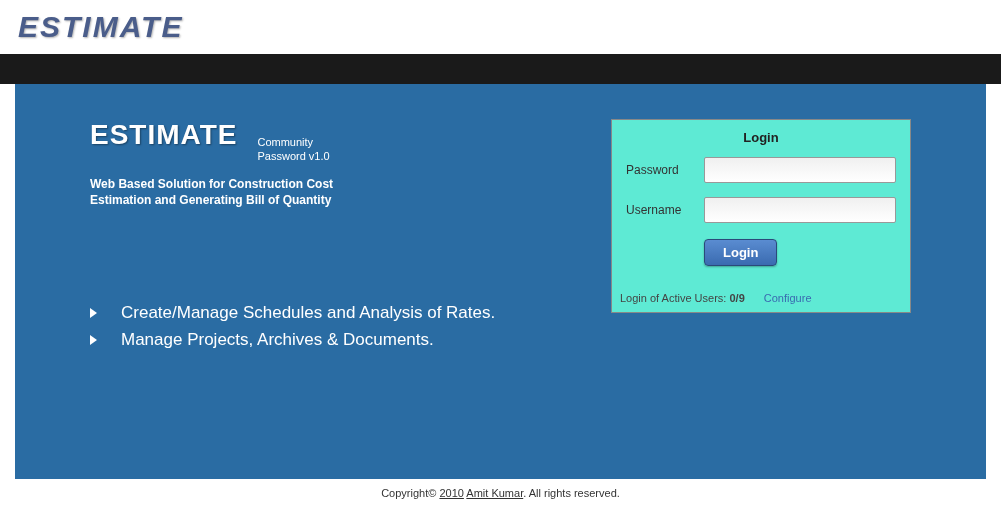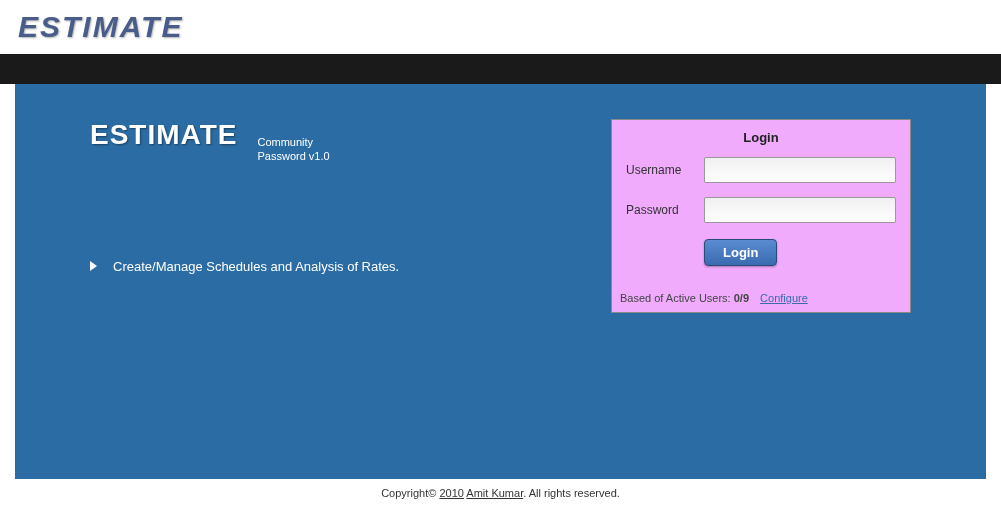--- a/index.html
+++ b/index.html
@@ -18,7 +18,7 @@
 .feature-item { display: flex; align-items: center; gap: 16px; color: #fff; font-size: 13px; margin-bottom: 7px; }
 .chevron { width: 0; height: 0; border-top: 5px solid transparent; border-bottom: 5px solid transparent; border-left: 7px solid #fff; }
 .right-col { width: 300px; }
-.login-panel { background: #f0abfc; border: 1px solid #888; padding: 0; }
+.login-panel { background: #5eead4; border: 1px solid #888; padding: 0; }
 .login-title { text-align: center; font-weight: 700; font-size: 13px; padding: 10px 0 12px; color: #222; }
 .form-area { padding: 0 14px 14px 14px; }
 .form-row { display: flex; align-items: center; margin-bottom: 14px; }

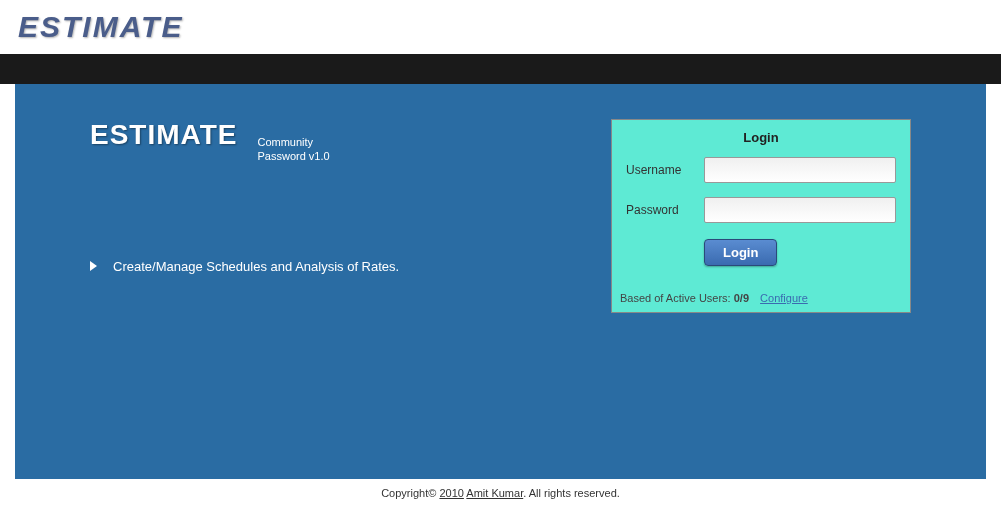--- a/index.html
+++ b/index.html
@@ -52,6 +52,10 @@
         <div>Password v1.0</div>
       </div>
     </div>
+    <div class="tagline">
+      <div>Web Based Solution for Construction Cost</div>
+      <div>Estimation and Generating Bill of Quantity</div>
+    </div>
 
     <div class="features">
       <div class="feature-item">

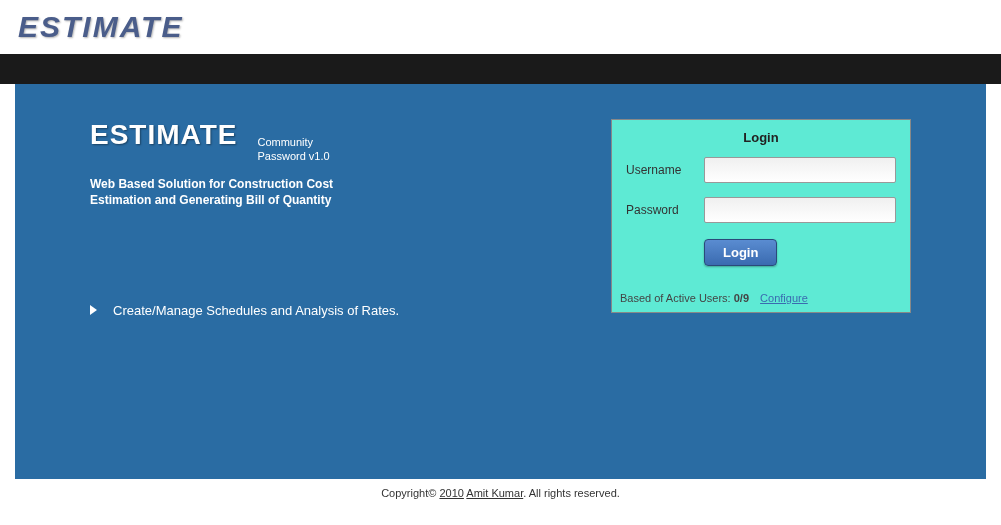--- a/index.html
+++ b/index.html
@@ -70,12 +70,12 @@
       <div class="login-title">Login</div>
       <div class="form-area">
         <div class="form-row">
+          <div class="form-label">Password</div>
+          <input class="form-input" type="password" value="" style="">
+        </div>
+        <div class="form-row">
           <div class="form-label">Username</div>
           <input class="form-input" type="text" value="" style="">
-        </div>
-        <div class="form-row">
-          <div class="form-label">Password</div>
-          <input class="form-input" type="password" value="" style="">
         </div>
         <div class="btn-row">
           <button class="login-btn">Login</button>

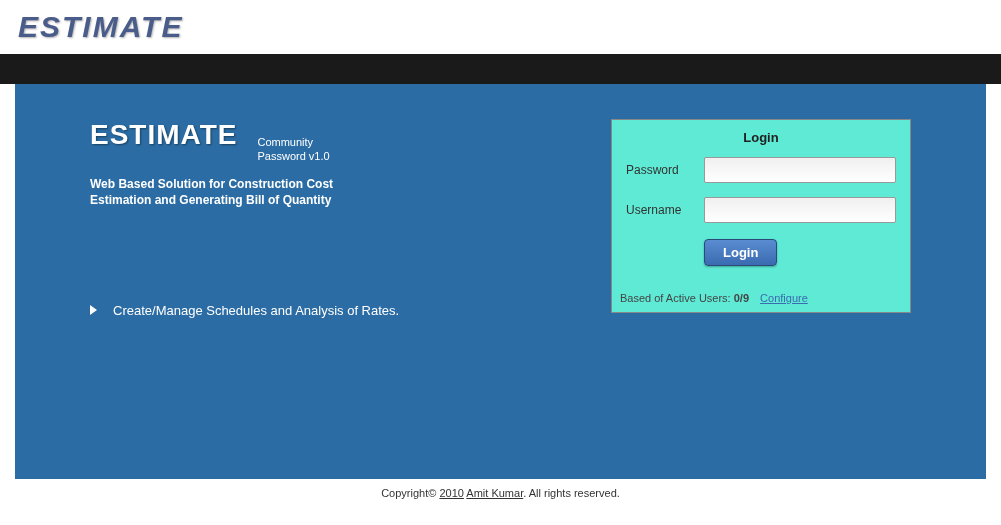--- a/index.html
+++ b/index.html
@@ -82,7 +82,7 @@
         </div>
       </div>
       <div class="status-row">
-        <span>Based of Active Users: </span><span class="bold">0/9</span>
+        <span>Login of Active Users: </span><span class="bold">0/9</span>
         <a class="configure">Configure</a>
       </div>
     </div>

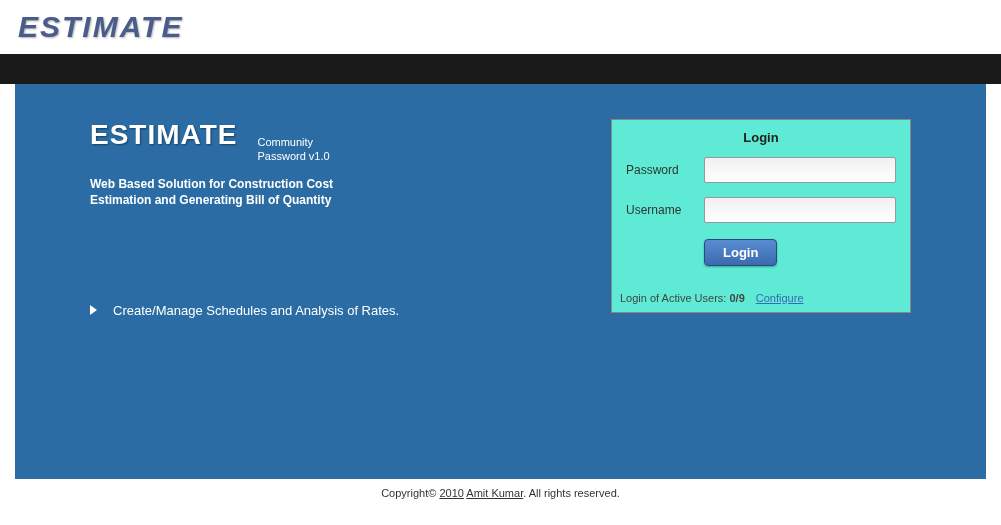--- a/index.html
+++ b/index.html
@@ -28,7 +28,7 @@
 .login-btn { background: linear-gradient(#5a8cd1,#3a6bb0); color: #fff; font-weight: 700; font-size: 13px; border: 1px solid #2a4a7a; border-radius: 4px; padding: 5px 18px; cursor: pointer; box-shadow: 0 1px 2px rgba(0,0,0,0.3); }
 .status-row { font-size: 11px; color: #444; padding: 6px 8px 8px 8px; }
 .status-row .bold { font-weight: 700; }
-.configure { color: #3a6bb0; text-decoration: underline; cursor: pointer; margin-left: 8px; }
+.configure { color: #3a6bb0; cursor: pointer; margin-left: 16px; }
 .footer { text-align: center; font-size: 11px; color: #333; padding: 8px 0; }
 .footer .u { text-decoration: underline; }
 </style>

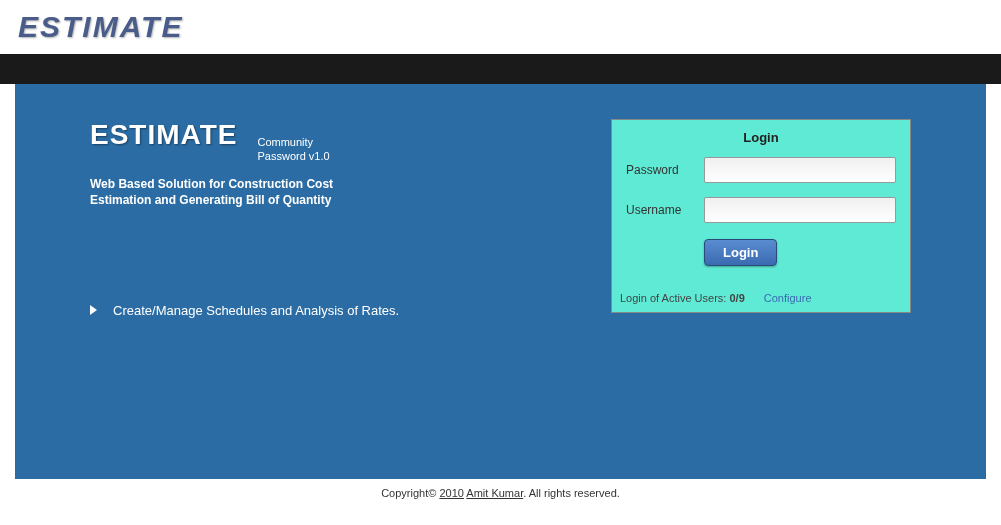--- a/index.html
+++ b/index.html
@@ -15,7 +15,7 @@
 .edition { color: #fff; font-size: 11px; line-height: 1.3; margin-top: 16px; }
 .tagline { color: #fff; font-size: 12px; font-weight: 700; line-height: 1.35; }
 .features { margin-top: 95px; }
-.feature-item { display: flex; align-items: center; gap: 16px; color: #fff; font-size: 13px; margin-bottom: 7px; }
+.feature-item { display: flex; align-items: center; gap: 24px; color: #fff; font-size: 17px; margin-bottom: 7px; }
 .chevron { width: 0; height: 0; border-top: 5px solid transparent; border-bottom: 5px solid transparent; border-left: 7px solid #fff; }
 .right-col { width: 300px; }
 .login-panel { background: #5eead4; border: 1px solid #888; padding: 0; }

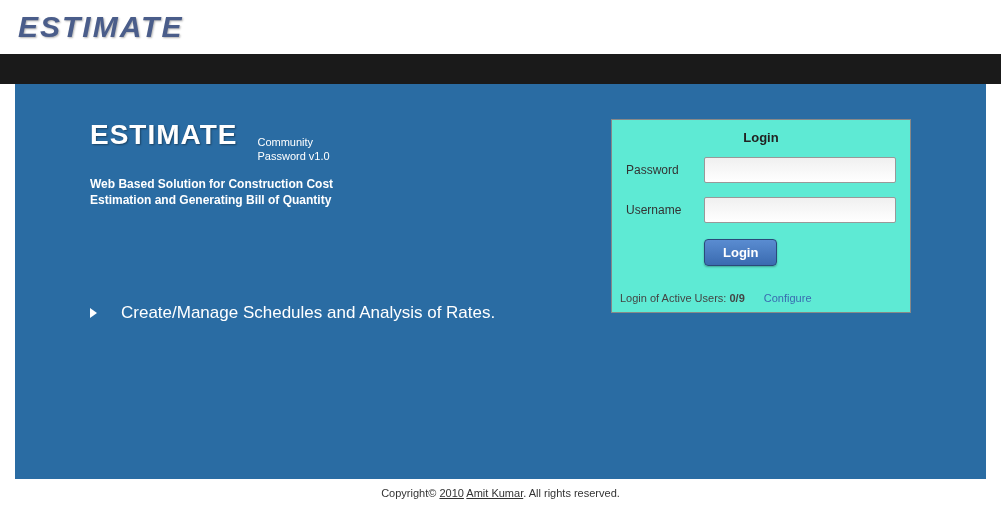--- a/index.html
+++ b/index.html
@@ -62,6 +62,10 @@
         <span class="chevron"></span>
         <span>Create/Manage Schedules and Analysis of Rates.</span>
       </div>
+      <div class="feature-item">
+        <span class="chevron"></span>
+        <span>Manage Projects, Archives &amp; Documents.</span>
+      </div>
     </div>
   </div>
 

